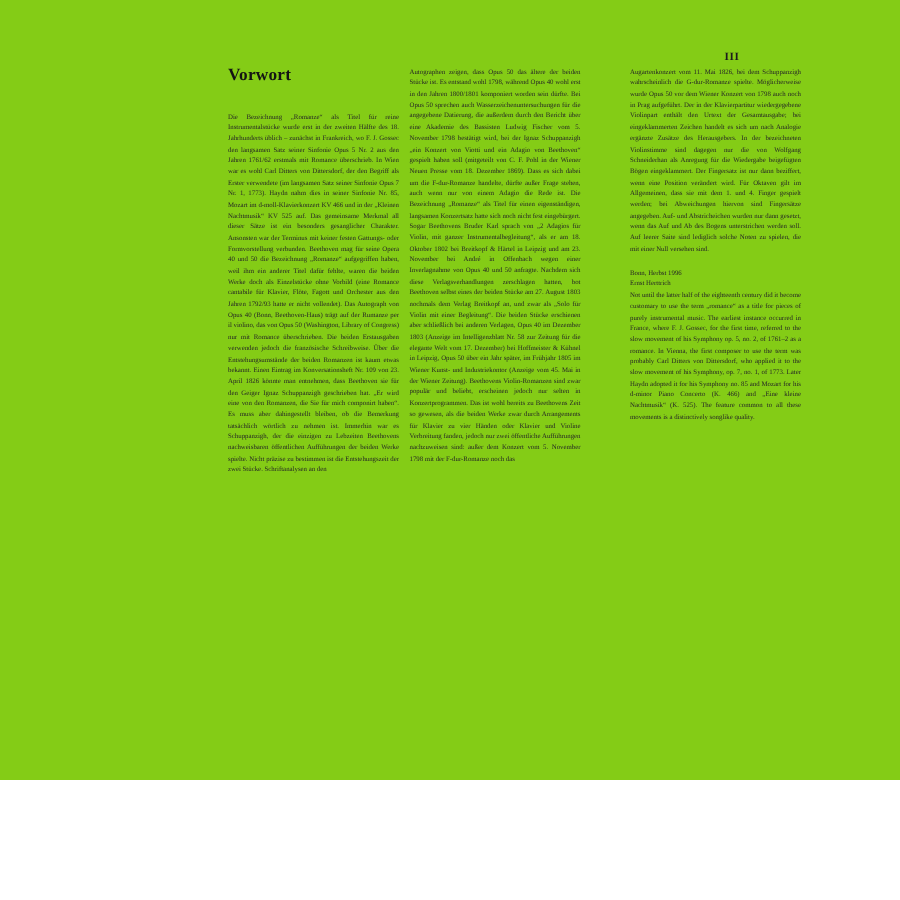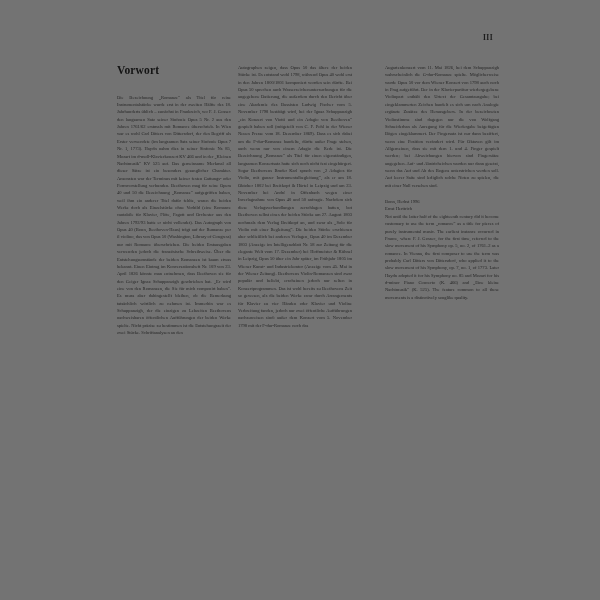--- a/index.html
+++ b/index.html
@@ -21,8 +21,8 @@
     position: absolute;
     left: 0; top: 0;
     width: 600px;
-    height: 600px;
-    background: #737373;
+    height: 520px;
+    background: #84cc16;
   }
 
   

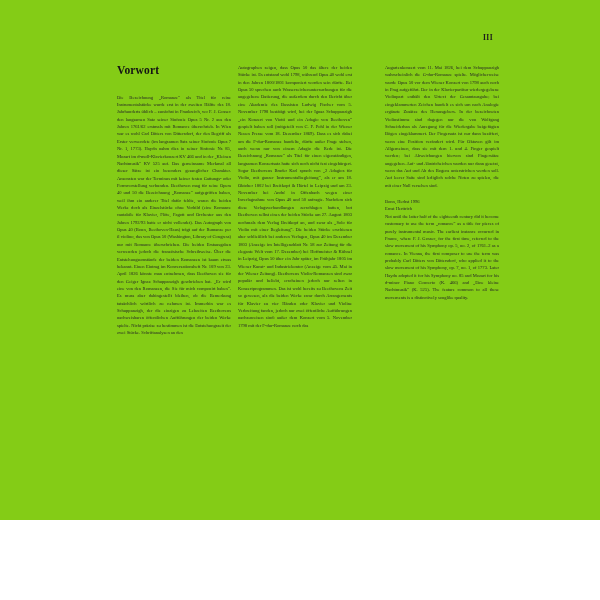--- a/index.html
+++ b/index.html
@@ -41,8 +41,9 @@
   
   .col {
     position: absolute;
-    top: 64px;
+    top: 44px;
     width: 114px;
+    margin-left: 35px;
   }
   #col1 { left: 117px; }
   #col2 { left: 238px; }

